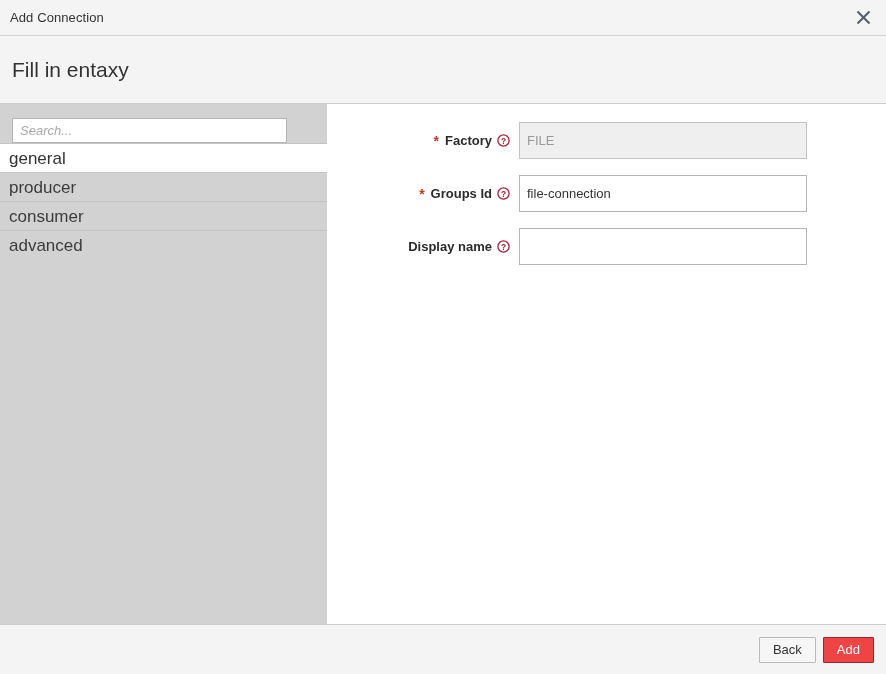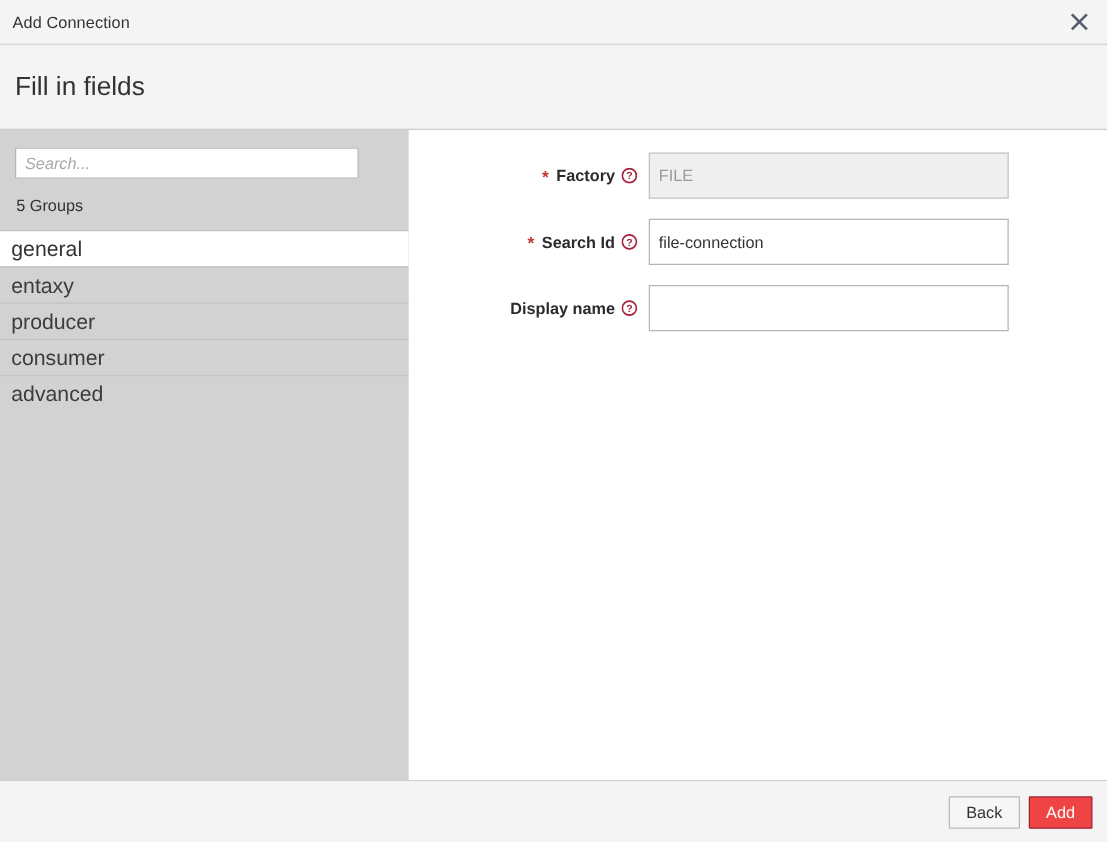--- a/index.html
+++ b/index.html
@@ -254,7 +254,7 @@
   </div>
 
   <div class="wizard-head">
-    <span class="wizard-head-title">Fill in fields</span>
+    <span class="wizard-head-title">Fill in entaxy</span>
   </div>
 
   <div class="body">

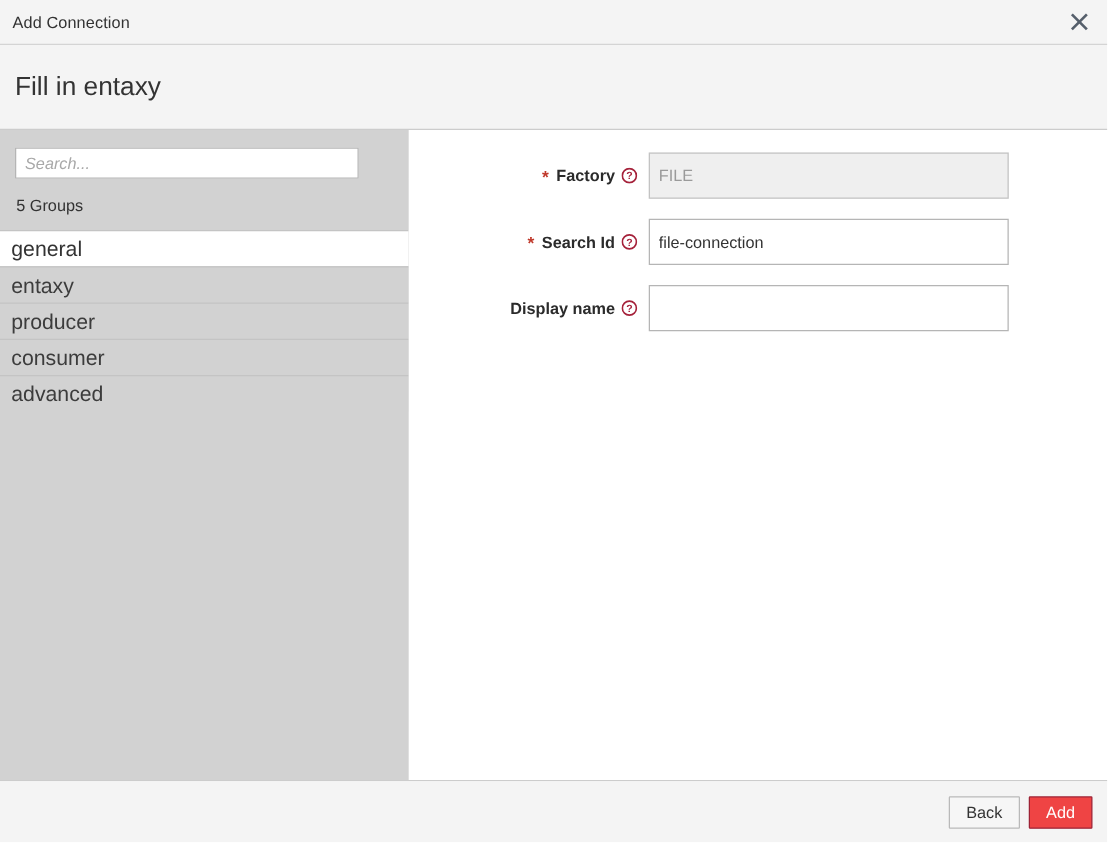--- a/index.html
+++ b/index.html
@@ -263,7 +263,6 @@
       <div class="sidebar-top">
         <input class="search-input" type="text" placeholder="Search..." style="">
       </div>
-      <div class="groups-count">5 Groups</div>
       <ul class="group-list">
         <li class="group-item selected">
           <span>general</span>

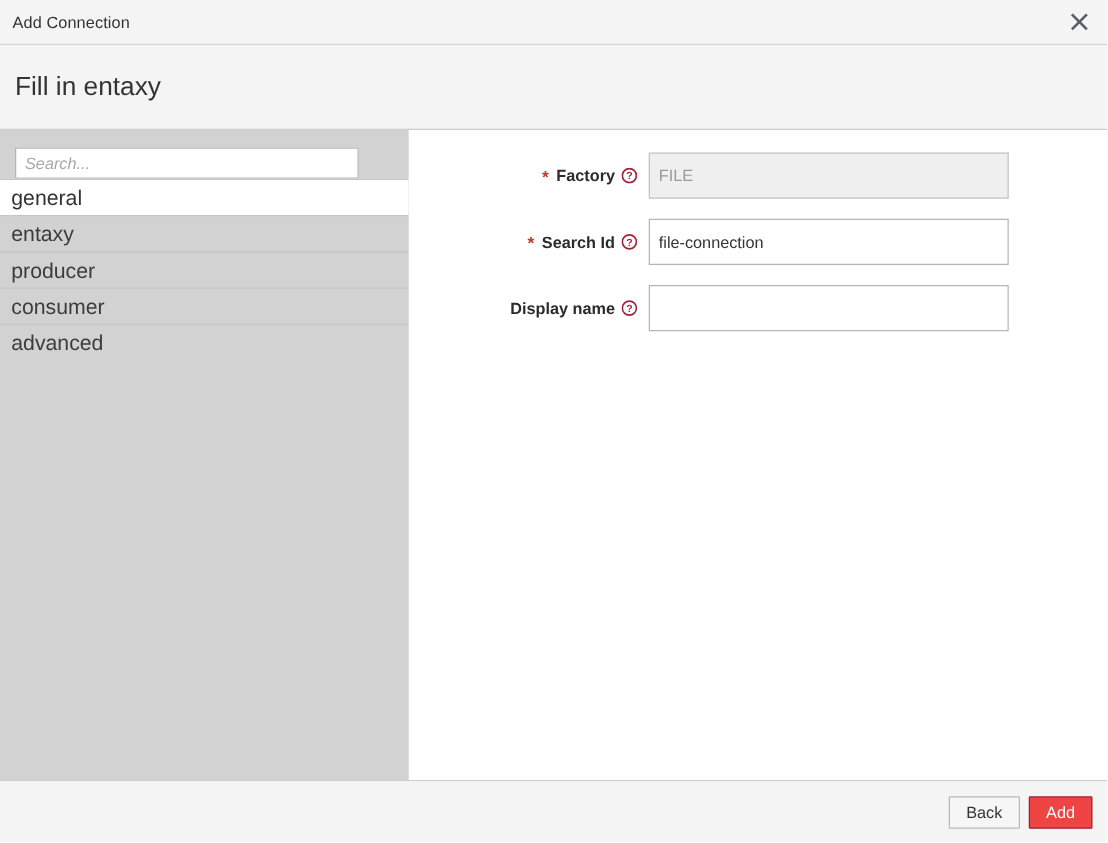--- a/index.html
+++ b/index.html
@@ -266,9 +266,6 @@
       <ul class="group-list">
         <li class="group-item selected">
           <span>general</span>
-        </li>
-        <li class="group-item">
-          <span>entaxy</span>
         </li>
         <li class="group-item">
           <span>producer</span>

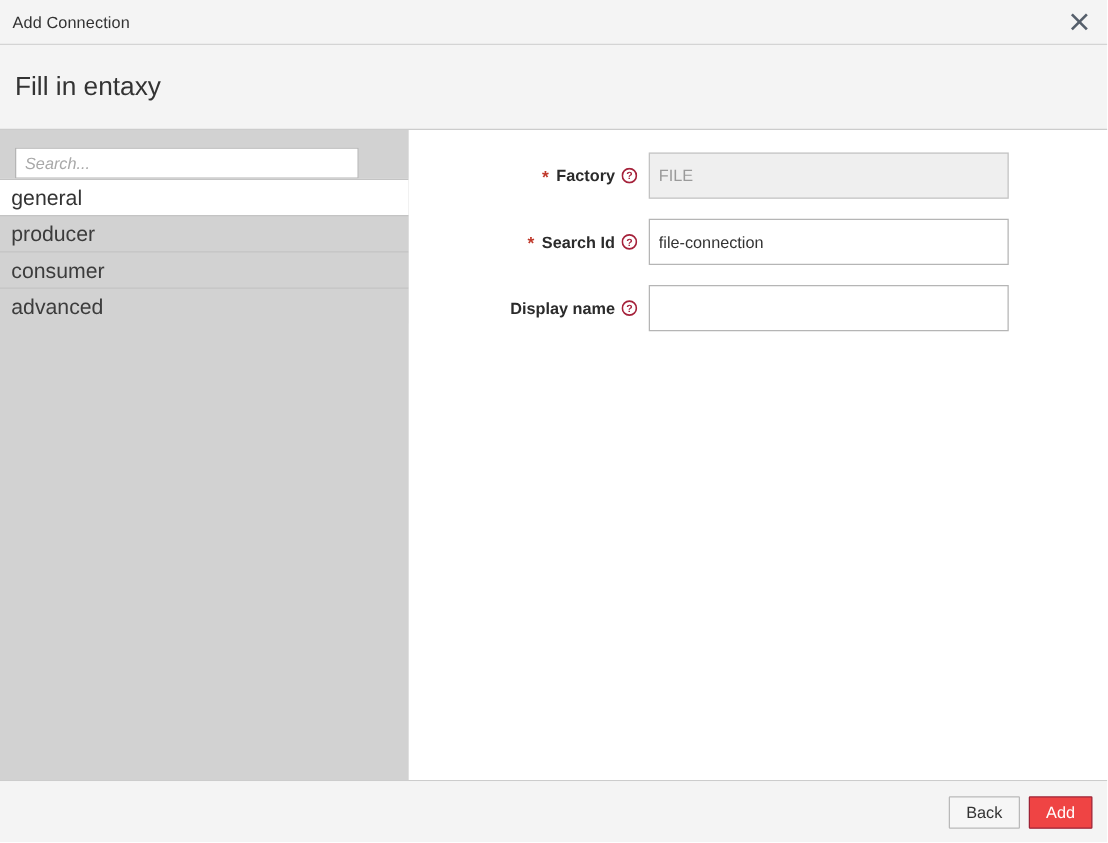--- a/index.html
+++ b/index.html
@@ -300,7 +300,7 @@
       <div class="form-row">
         <div class="form-label">
           <span class="req-star">*</span>
-          <span>Search Id</span>
+          <span>Groups Id</span>
           <span class="help-icon" title="Help">
             <svg width="13" height="13" viewBox="0 0 13 13" aria-hidden="true">
               <circle cx="6.5" cy="6.5" r="5.6" fill="none" stroke="#a5213a" stroke-width="1.3"></circle>

